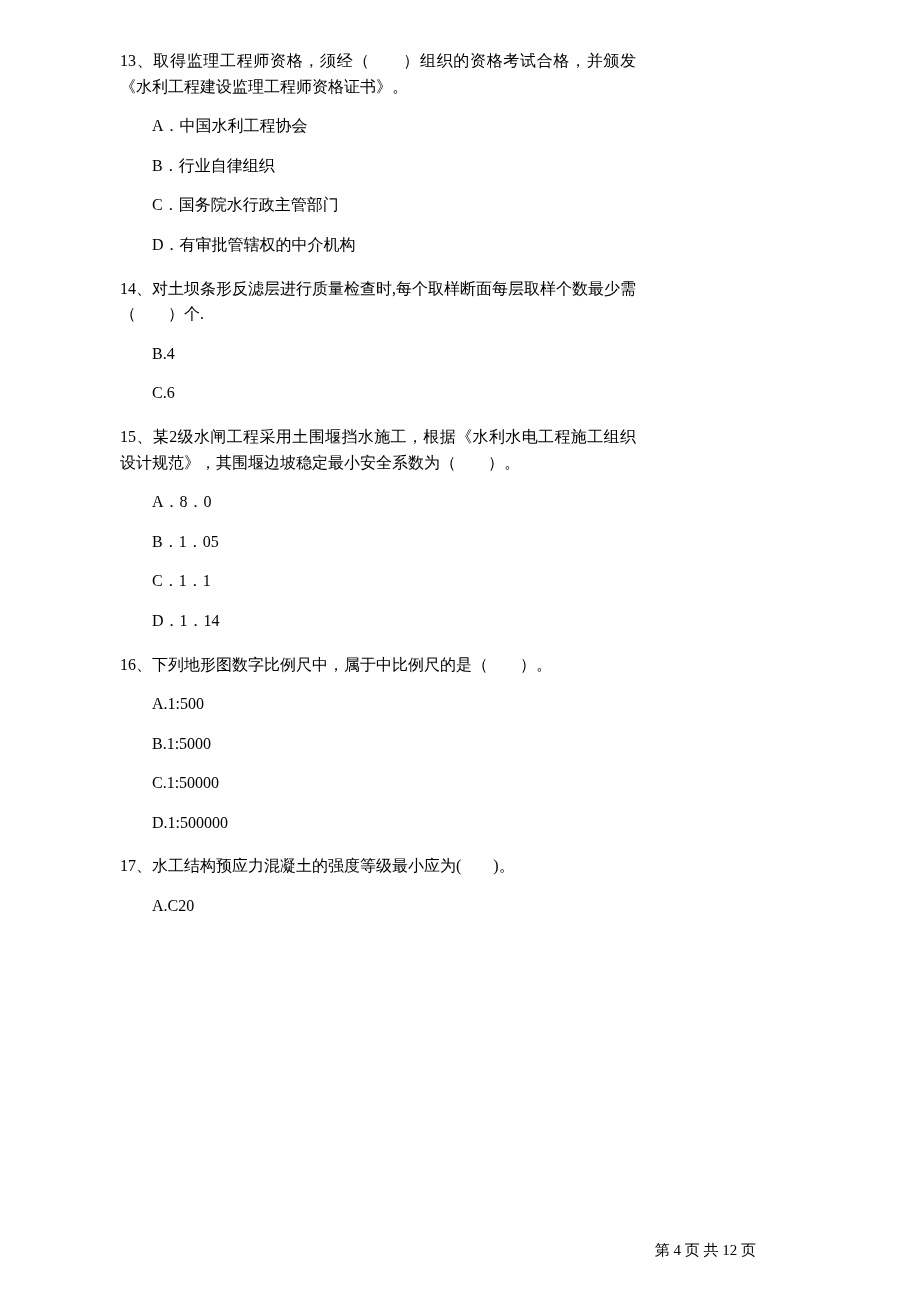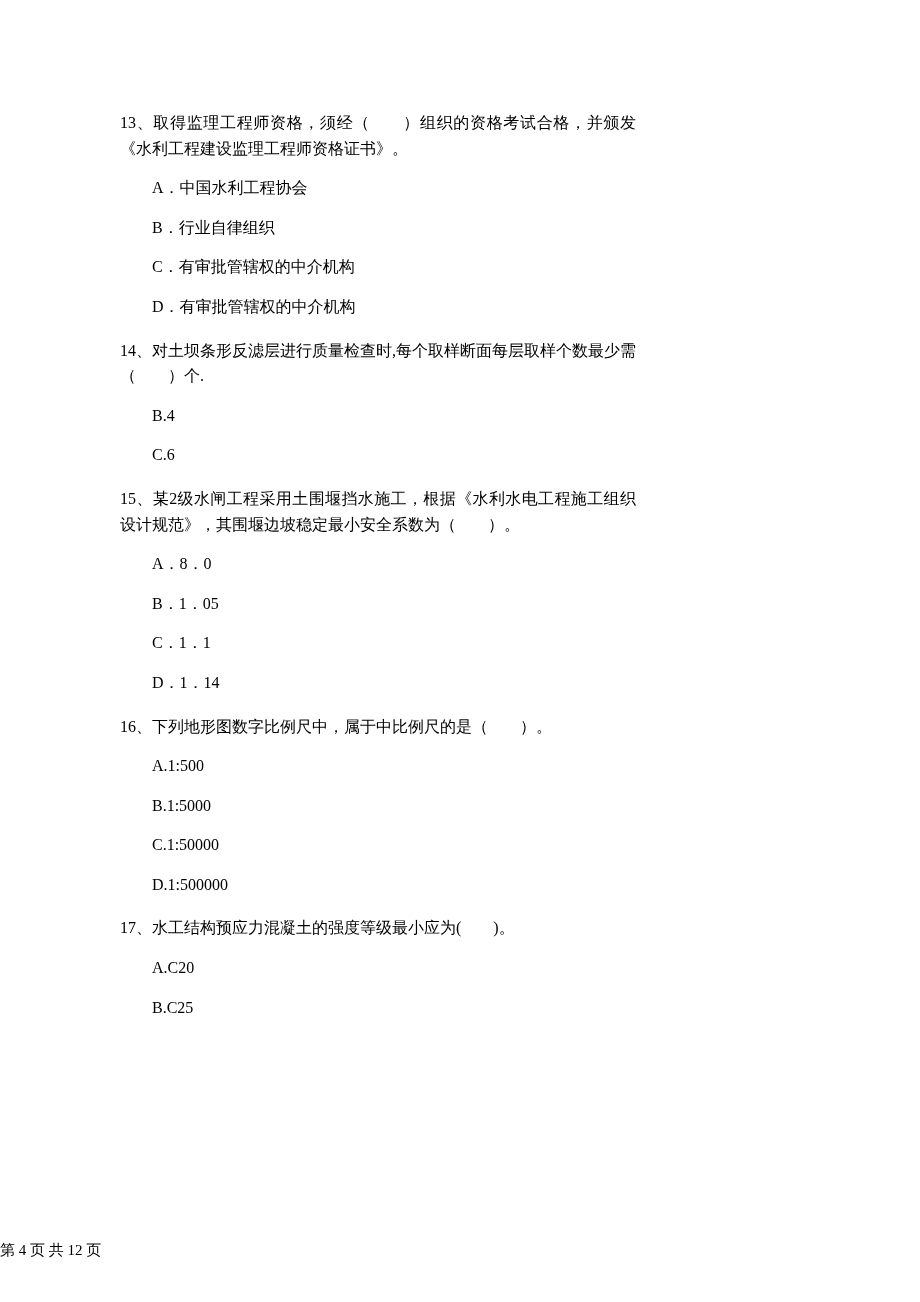--- a/index.html
+++ b/index.html
@@ -12,7 +12,7 @@
   .page {
     width: 756px;
     height: 1302px;
-    padding: 110px 120px 0 120px;
+    padding: 48px 120px 0 120px;
     box-sizing: border-box;
     position: relative;
     font-size: 16px;

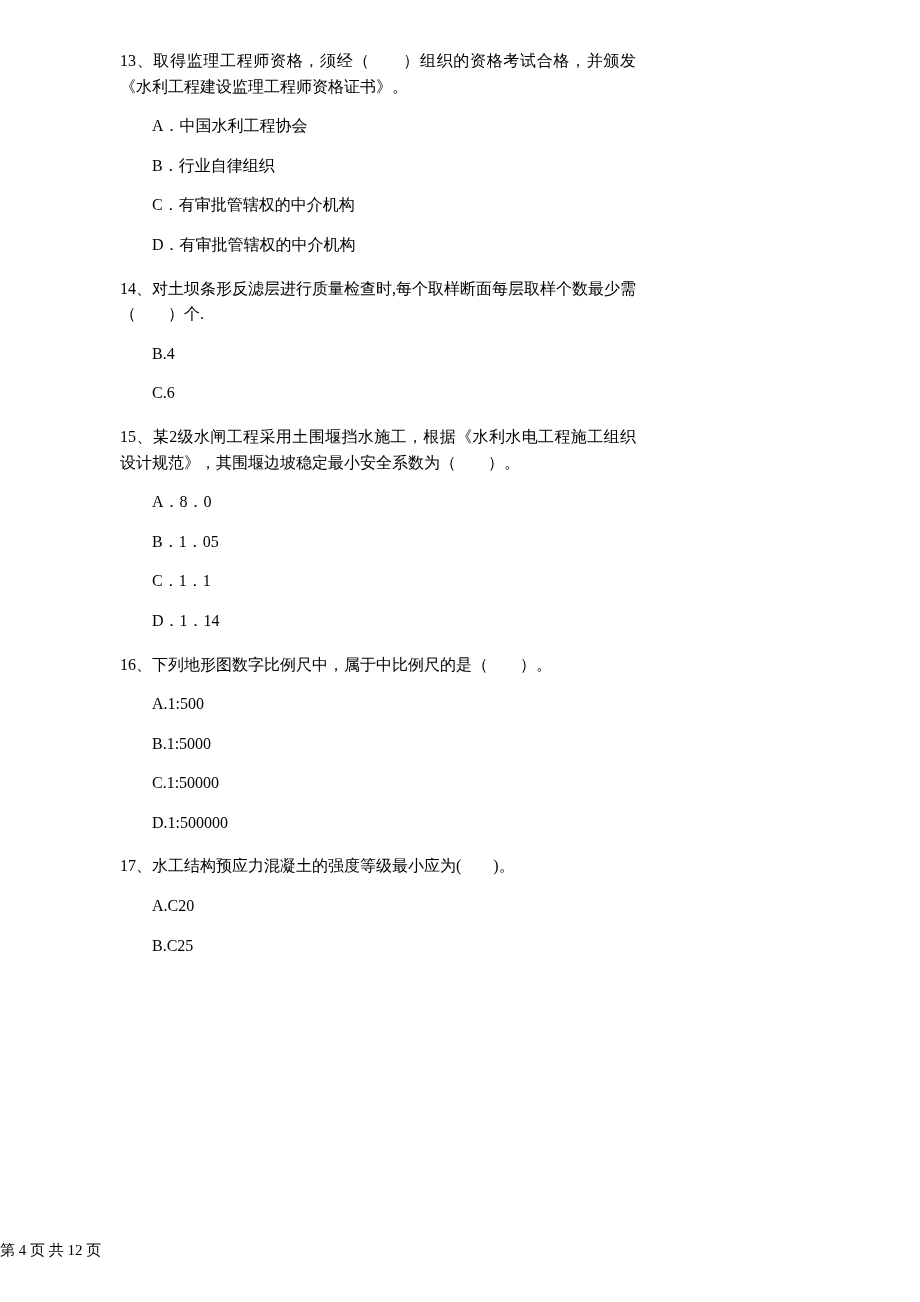--- a/index.html
+++ b/index.html
@@ -47,7 +47,7 @@
     <div class="q-text">13、取得监理工程师资格，须经（　　）组织的资格考试合格，并颁发《水利工程建设监理工程师资格证书》。</div>
     <div class="option">A．中国水利工程协会</div>
     <div class="option">B．行业自律组织</div>
-    <div class="option">C．有审批管辖权的中介机构</div>
+    <div class="option">C．国务院水行政主管部门</div>
     <div class="option">D．有审批管辖权的中介机构</div>
   </div>
 

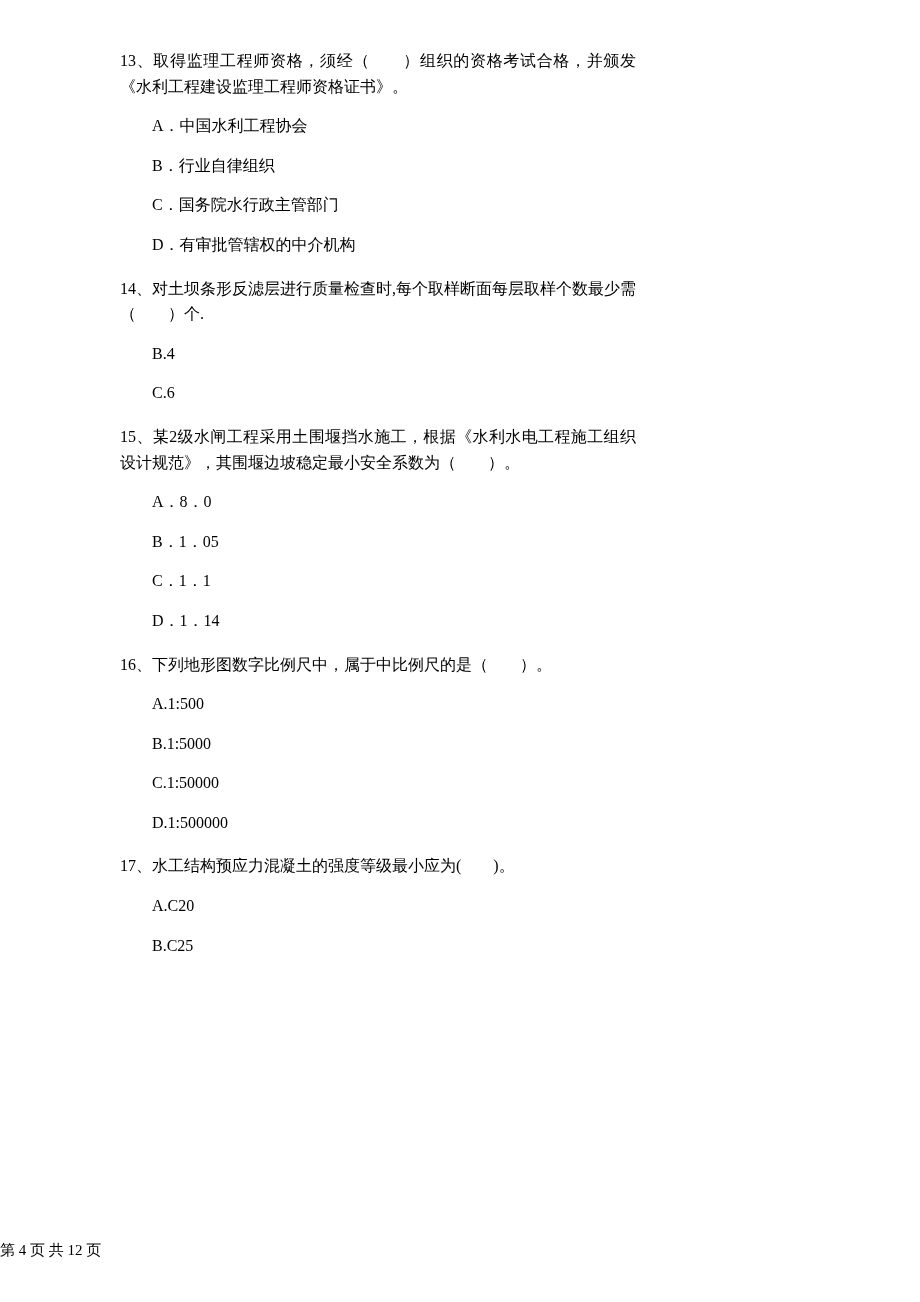--- a/index.html
+++ b/index.html
@@ -76,7 +76,6 @@
   <div class="question">
     <div class="q-text">17、水工结构预应力混凝土的强度等级最小应为(　　)。</div>
     <div class="option">A.C20</div>
-    <div class="option">B.C25</div>
   </div>
 
   <div class="footer">第 4 页 共 12 页</div>

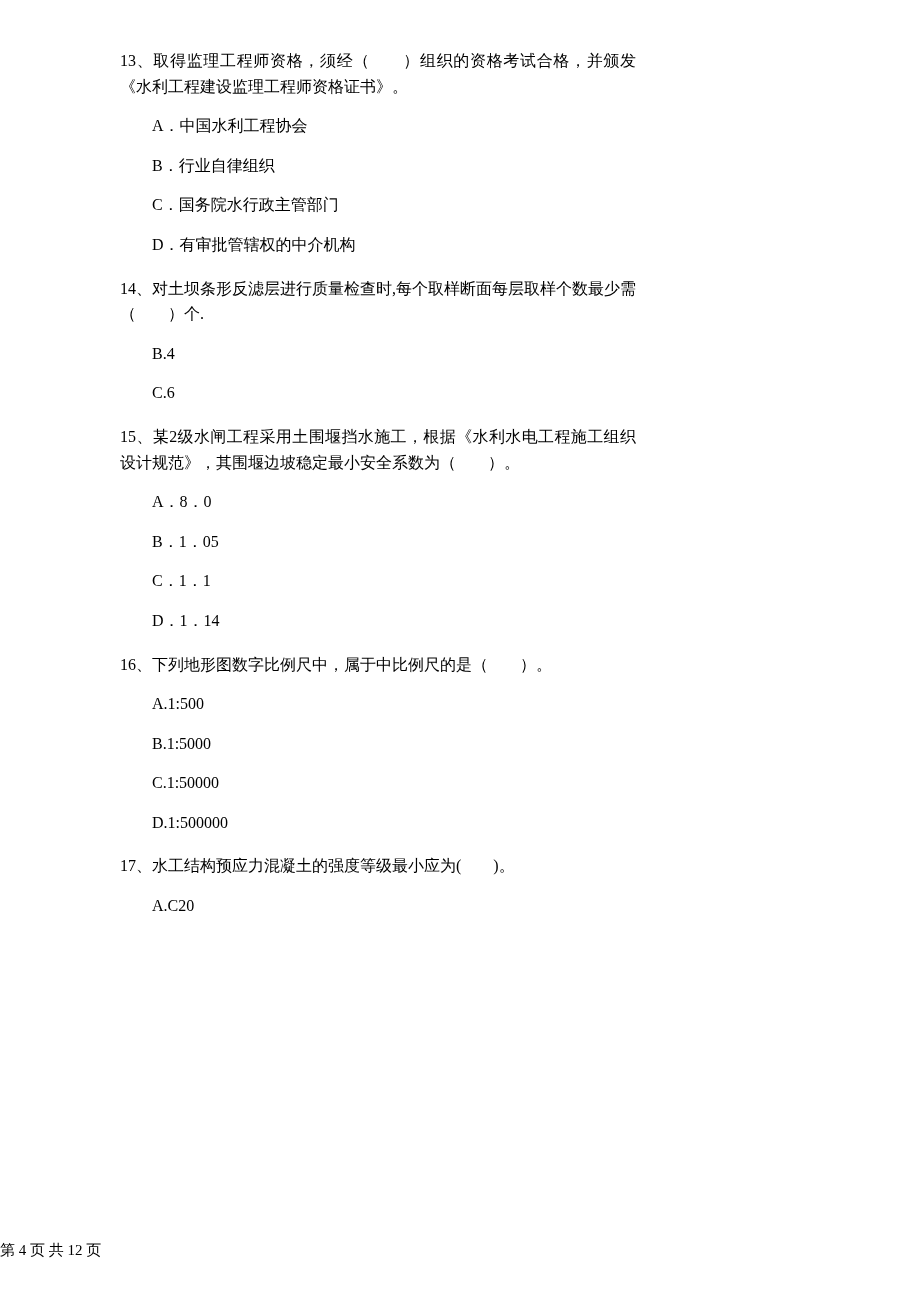--- a/index.html
+++ b/index.html
@@ -34,7 +34,7 @@
     bottom: 40px;
     left: 0;
     right: 0;
-    text-align: left;
+    text-align: right;
     font-size: 15px;
   }
 </style>

